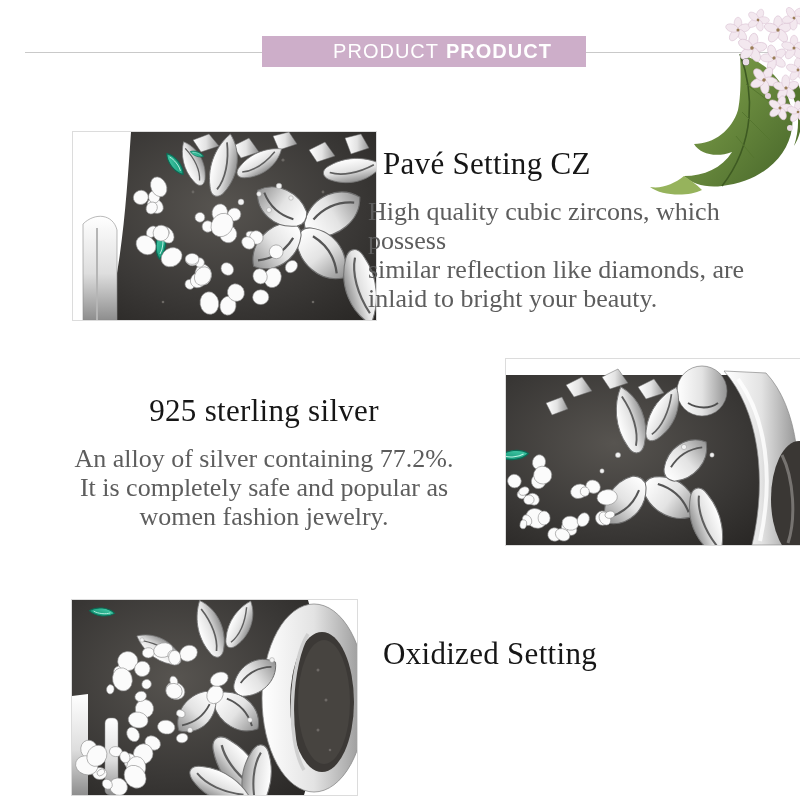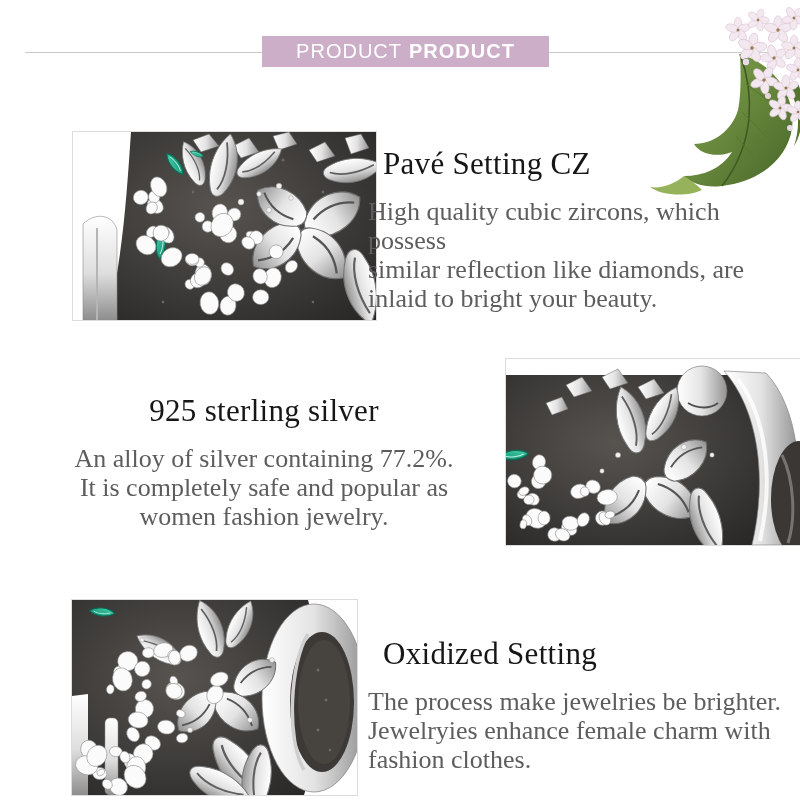--- a/index.html
+++ b/index.html
@@ -11,7 +11,7 @@
   .divider{position:absolute;left:25px;top:52px;width:750px;height:1px;background:#c9c9c9;z-index:1;}
   .banner{position:absolute;left:262px;top:36px;width:287px;height:31px;z-index:3;
           display:flex;align-items:center;justify-content:center;gap:7px;
-          font-family:"Liberation Sans", sans-serif;font-size:20px;color:#ffffff;letter-spacing:1px;}
+          font-family:"Liberation Sans", sans-serif;font-size:20px;color:#ffffff;letter-spacing:1px;padding-left:37px;}
   .banner .reg{font-weight:400;}
   .banner .bold{font-weight:700;}
 

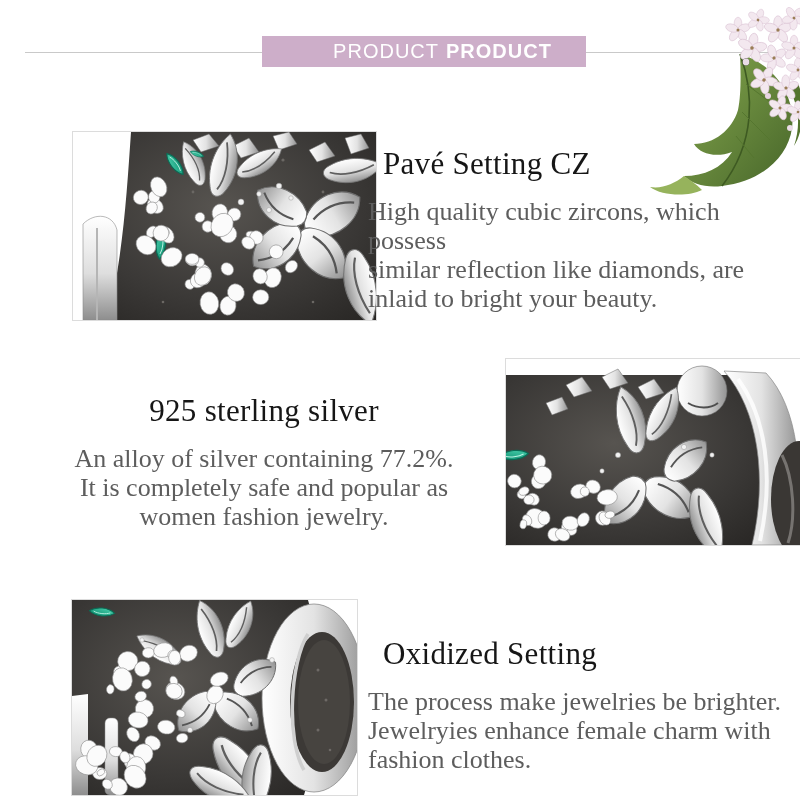--- a/index.html
+++ b/index.html
@@ -384,9 +384,6 @@
 
   <div class="copy copy3">
     <h2>Oxidized Setting</h2>
-    <p>The process make jewelries be brighter.
-Jewelryies enhance female charm with
-fashion clothes.</p>
   </div>
 
 </div>

